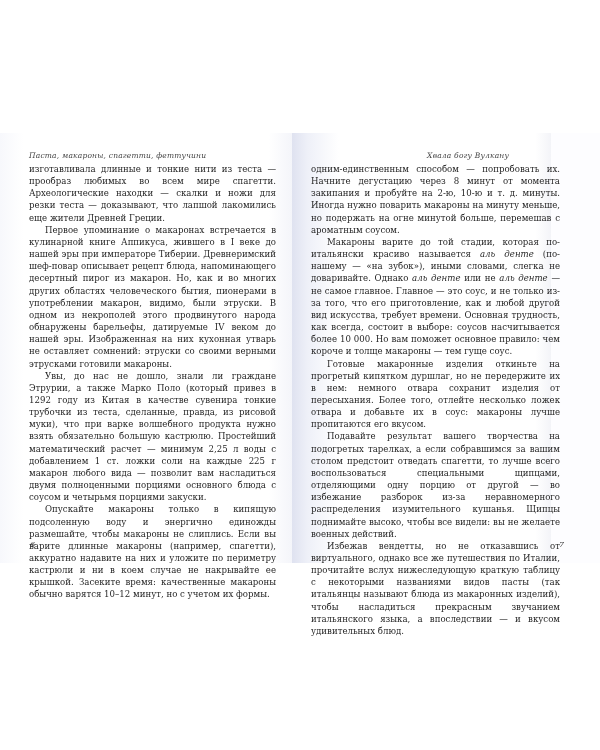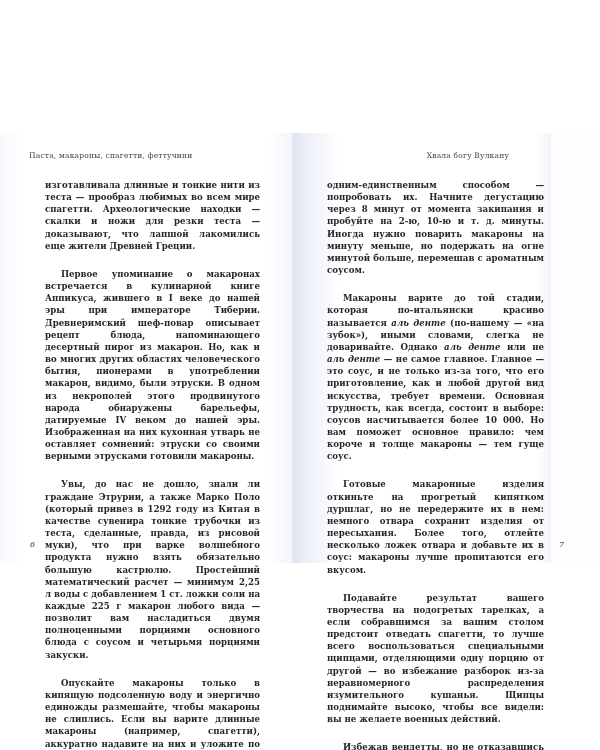--- a/index.html
+++ b/index.html
@@ -18,7 +18,7 @@
     .page-right { left: 292px; width: 259px; background: linear-gradient(to right, #dfe2f0 0%, #eef0f8 6%, #ffffff 18%, #ffffff 94%, #f3f4f8 100%); }
     .running-head {
       position: absolute; top: 18px;
-      font-family: "DejaVu Serif", serif; font-size: 7.5px;
+      font-family: "DejaVu Serif", serif; font-style: italic; font-size: 7.5px;
       color: #444; letter-spacing: 0.2px;
     }
     .page-left .running-head { left: 29px; }

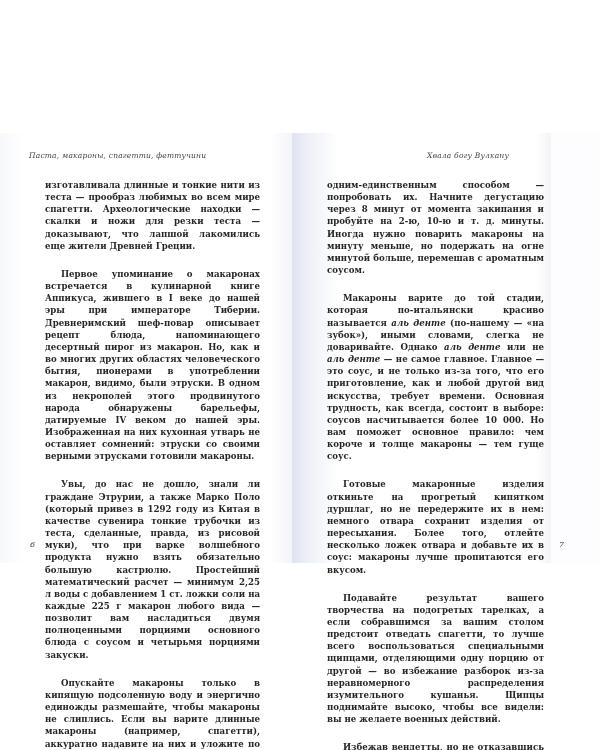--- a/index.html
+++ b/index.html
@@ -29,7 +29,7 @@
     }
     .page-left .text { left: 29px; width: 247px; }
     .page-right .text { left: 19px; width: 249px; }
-    .text p { margin: 16px; text-indent: 0; font-weight: bold; }
+    .text p { margin: 0; text-indent: 0; }
     .text p.indent { text-indent: 16px; }
     .text em { font-style: italic; }
     .folio {

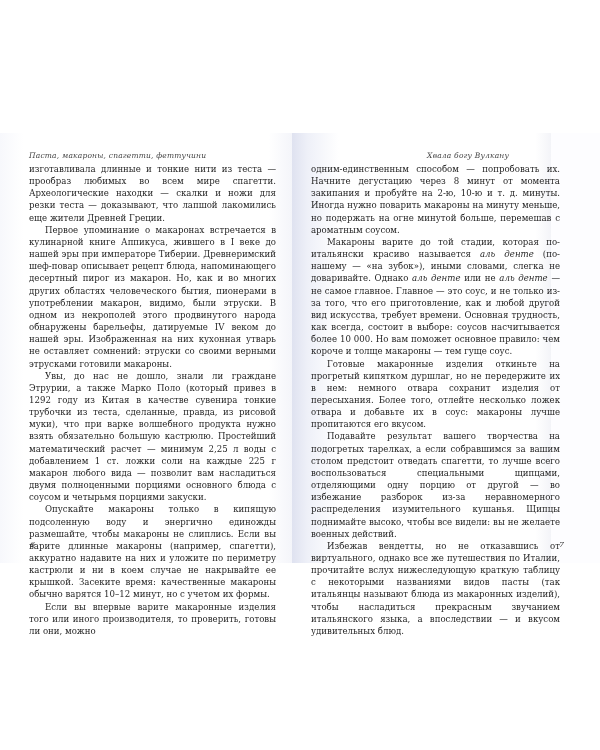--- a/index.html
+++ b/index.html
@@ -49,7 +49,6 @@
       <p class="indent">Первое упоминание о макаронах встречается в кулинарной книге Аппикуса, жившего в I веке до нашей эры при императоре Тиберии. Древнеримский шеф-повар описывает рецепт блюда, напоминающего десертный пирог из макарон. Но, как и во многих других областях человеческого бытия, пионерами в употреблении макарон, видимо, были этруски. В одном из некрополей этого продвинутого народа обнаружены барельефы, датируемые IV веком до нашей эры. Изображенная на них кухонная утварь не оставляет сомнений: этруски со своими верными этрусками готовили макароны.</p>
       <p class="indent">Увы, до нас не дошло, знали ли граждане Этрурии, а также Марко Поло (который привез в 1292 году из Китая в качестве сувенира тонкие трубочки из теста, сделанные, правда, из рисовой муки), что при варке волшебного продукта нужно взять обязательно большую кастрюлю. Простейший математический расчет — минимум 2,25 л воды с добавлением 1 ст. ложки соли на каждые 225 г макарон любого вида — позволит вам насладиться двумя полноценными порциями основного блюда с соусом и четырьмя порциями закуски.</p>
       <p class="indent">Опускайте макароны только в кипящую подсоленную воду и энергично единожды размешайте, чтобы макароны не слиплись. Если вы варите длинные макароны (например, спагетти), аккуратно надавите на них и уложите по периметру кастрюли и ни в коем случае не накрывайте ее крышкой. Засеките время: качественные макароны обычно варятся 10–12 минут, но с учетом их формы.</p>
-      <p class="indent">Если вы впервые варите макаронные изделия того или иного производителя, то проверить, готовы ли они, можно</p>
     </div>
     <div class="folio">6</div>
   </div>

